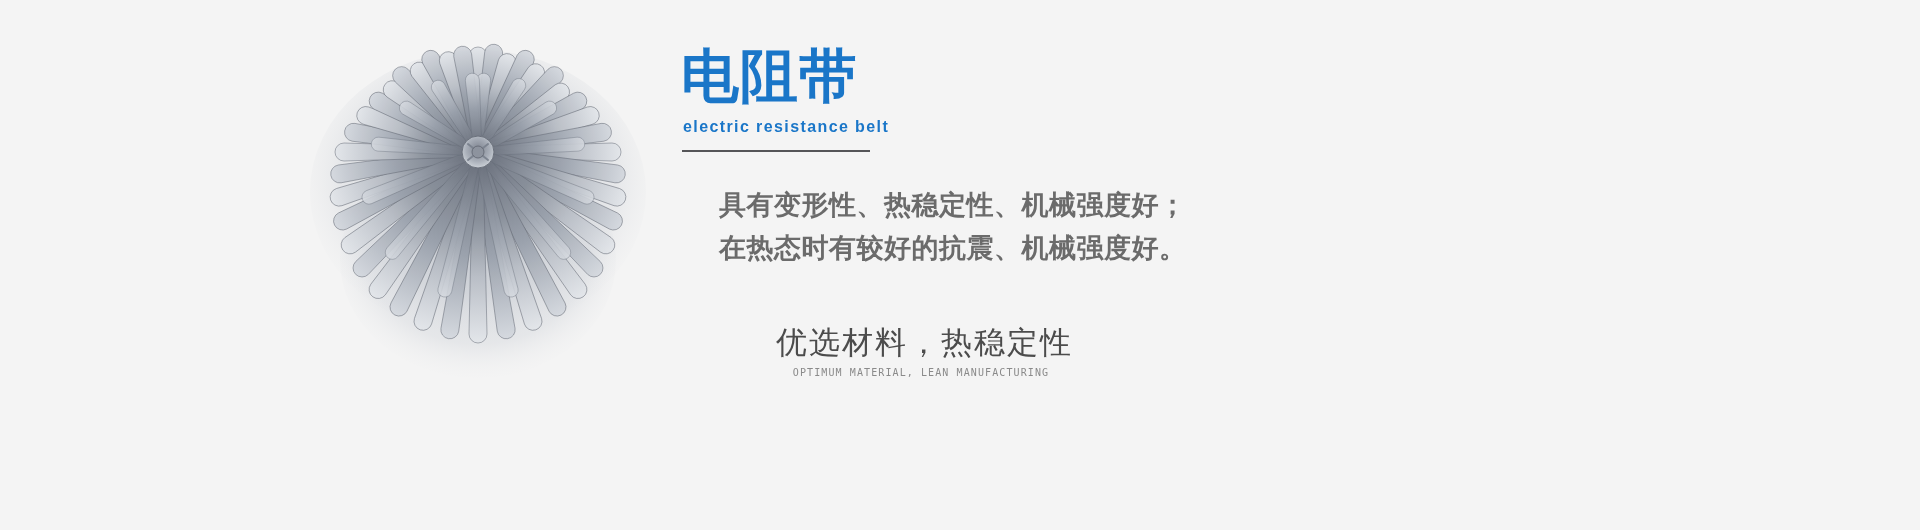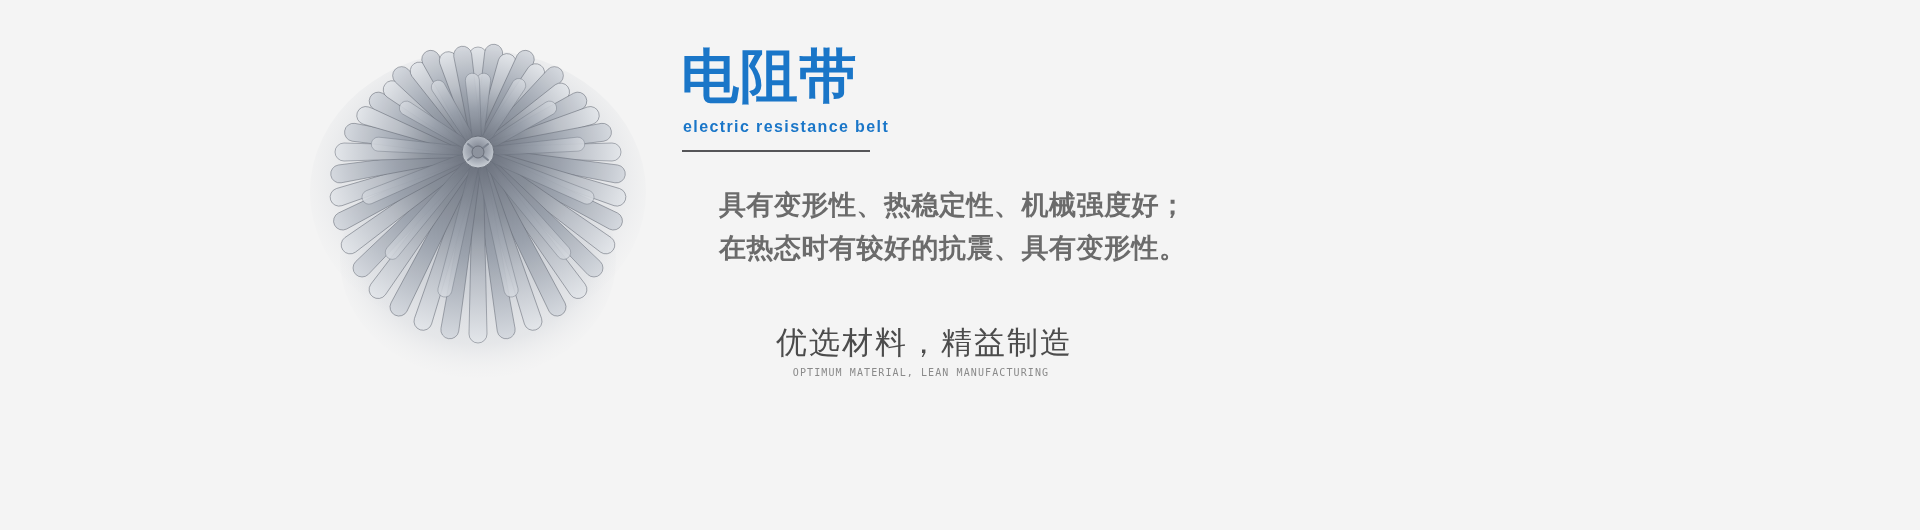--- a/index.html
+++ b/index.html
@@ -353,7 +353,7 @@
 
     <div class="desc-block">
       <div class="desc-line">具有变形性、热稳定性、机械强度好；</div>
-      <div class="desc-line">在热态时有较好的抗震、具有变形性。</div>
+      <div class="desc-line">在热态时有较好的抗震、机械强度好。</div>
     </div>
 
     <div class="tagline">

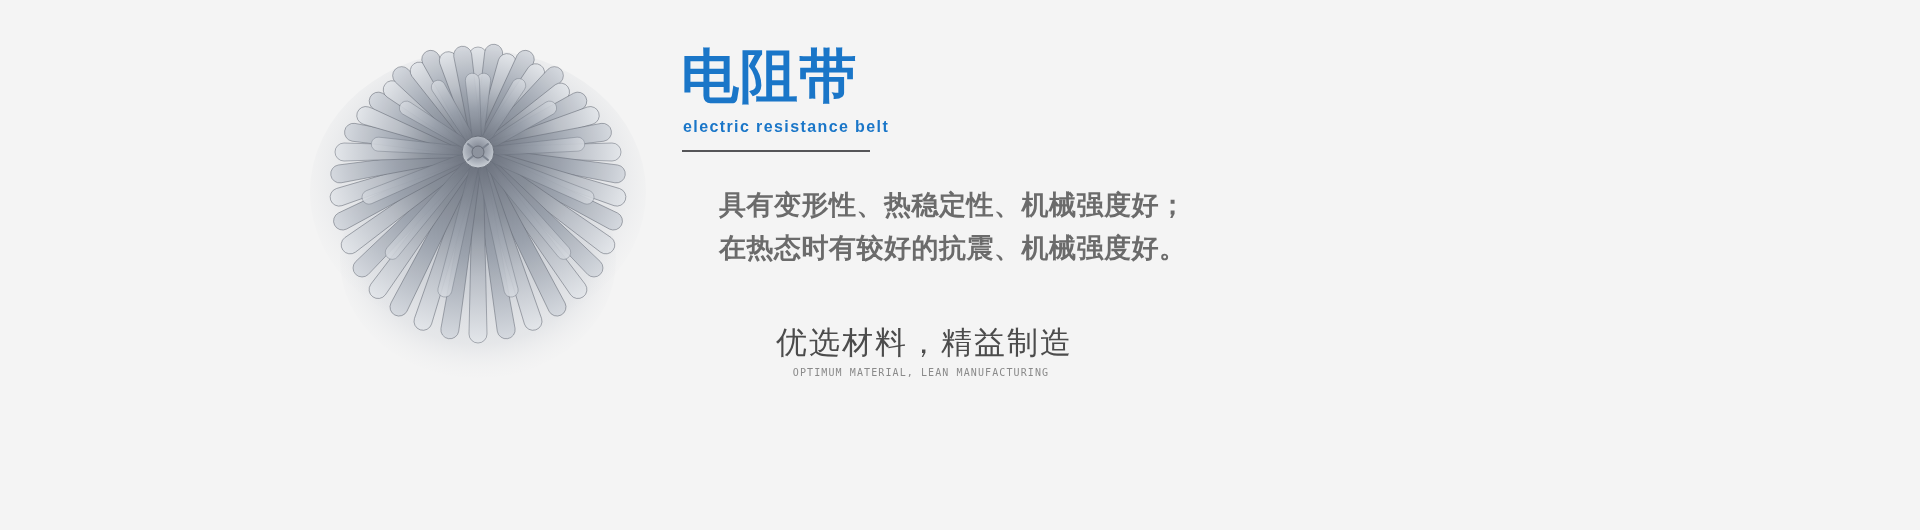--- a/index.html
+++ b/index.html
@@ -357,7 +357,7 @@
     </div>
 
     <div class="tagline">
-      <div class="tagline-cn">优选材料，精益制造</div>
+      <div class="tagline-cn">优选材料，热稳定性</div>
       <div class="tagline-en">OPTIMUM MATERIAL, LEAN MANUFACTURING</div>
     </div>
 

